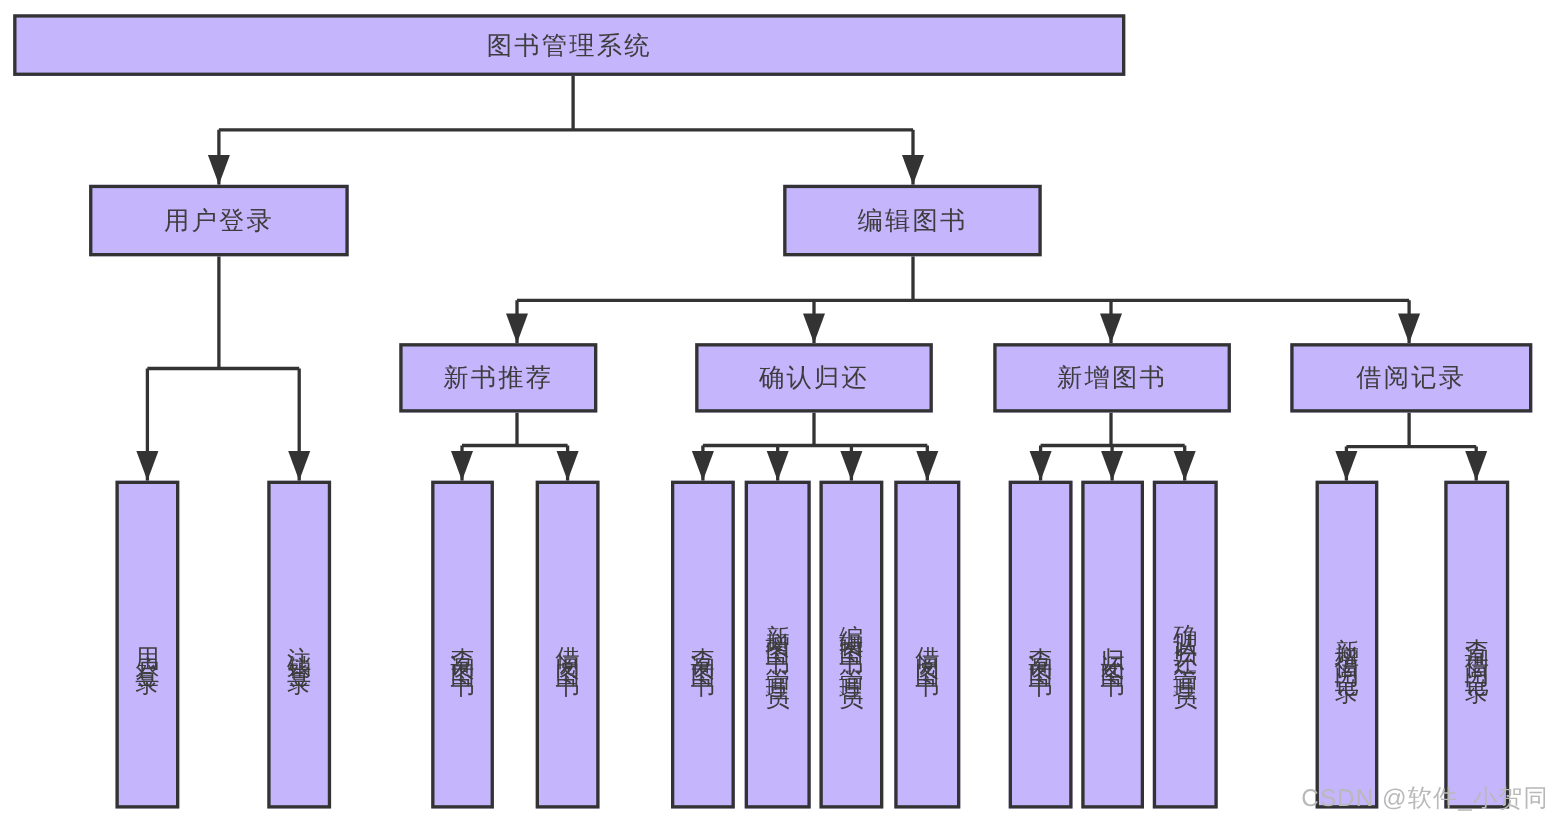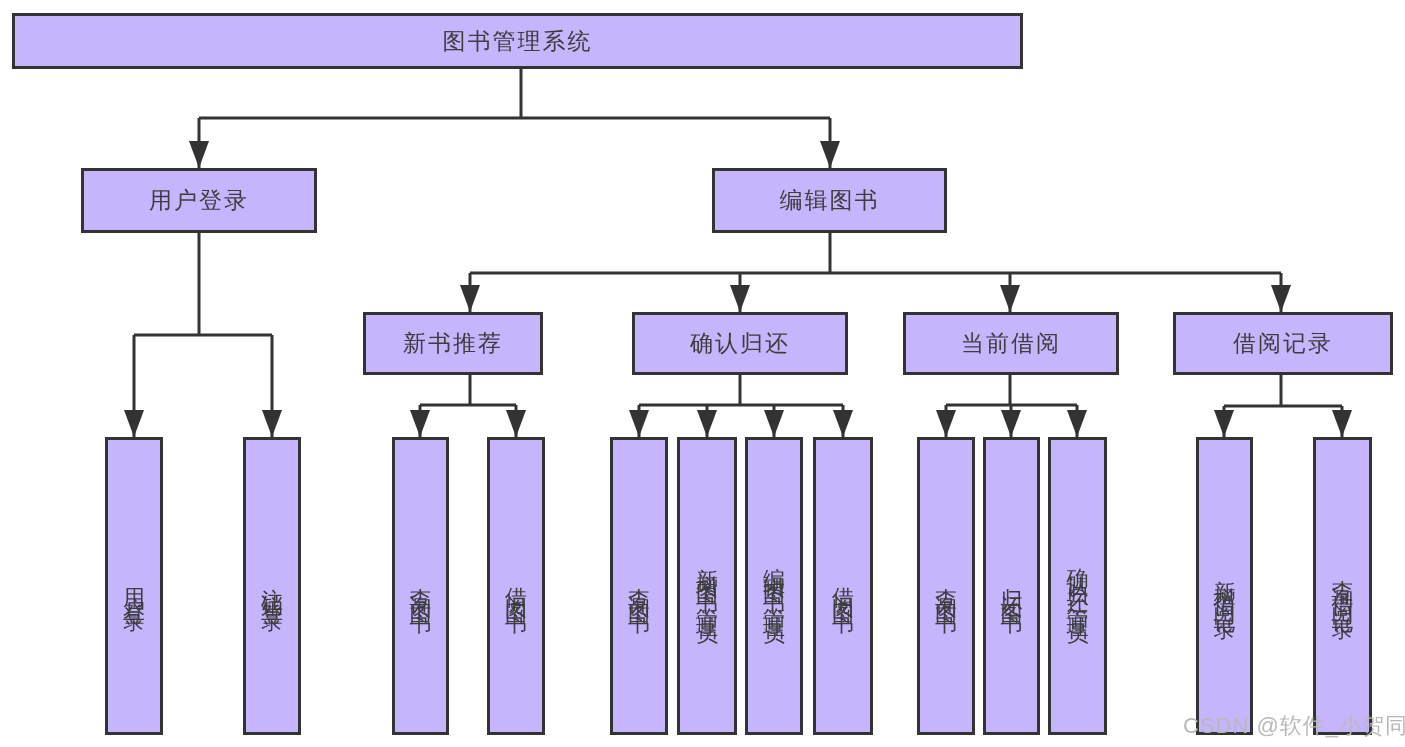--- a/index.html
+++ b/index.html
@@ -104,7 +104,7 @@
     <span>确认归还</span>
   </div>
   <div class="node h" style="left:903px;top:312px;width:216px;height:63px">
-    <span>当前借阅</span>
+    <span>新增图书</span>
   </div>
   <div class="node h" style="left:1173px;top:312px;width:220px;height:63px">
     <span>借阅记录</span>

